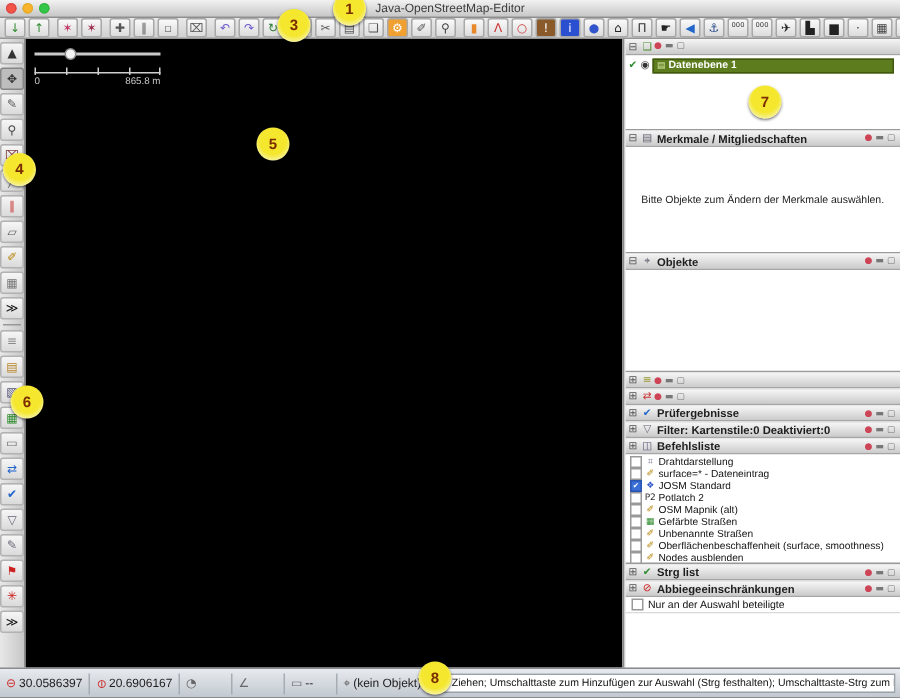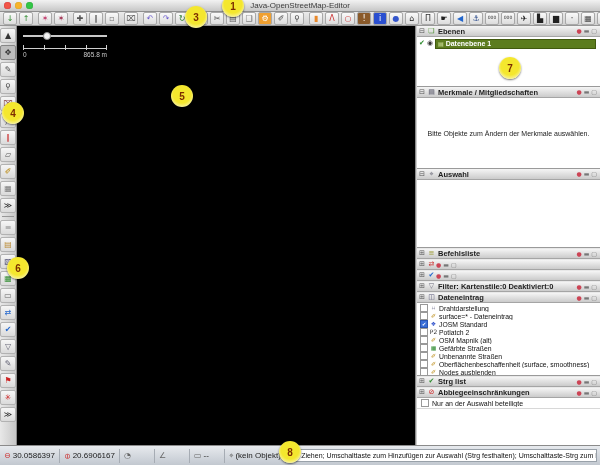--- a/index.html
+++ b/index.html
@@ -311,7 +311,6 @@
       <div class="phead">
         <span class="pcollapse">⊟</span>
         <span class="picon" style="color:#4a8f2e">❏</span>
-        <span class="ptitle">Ebenen</span>
         <span class="hbtns">
             <span class="hb" style="color: rgb(204, 68, 85);">●</span>
             <span class="hb" style="color: rgb(119, 119, 119);">▬</span>

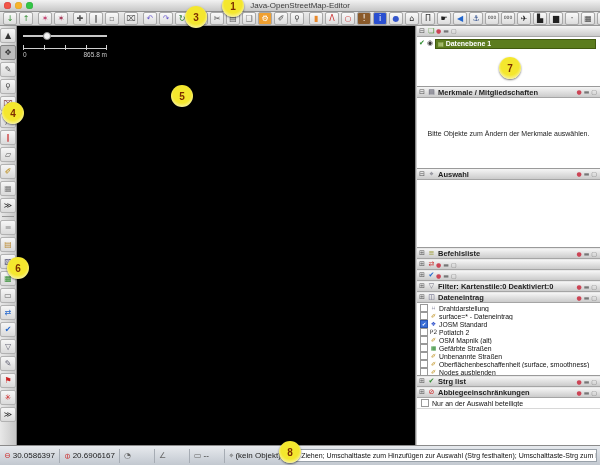--- a/index.html
+++ b/index.html
@@ -349,7 +349,7 @@
       <div class="phead">
         <span class="pcollapse">⊟</span>
         <span class="picon" style="color:#555566">⌖</span>
-        <span class="ptitle">Auswahl</span>
+        <span class="ptitle">Objekte</span>
         <span class="hbtns">
             <span class="hb" style="color: rgb(204, 68, 85);">●</span>
             <span class="hb" style="color: rgb(119, 119, 119);">▬</span>

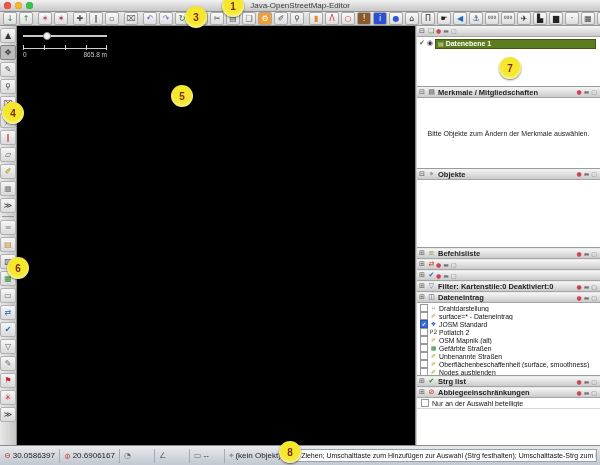--- a/index.html
+++ b/index.html
@@ -363,7 +363,6 @@
         <div class="chead">
           <span class="pcollapse">⊞</span>
           <span class="picon" style="color: rgb(153, 153, 51);">≡</span>
-          <span class="ptitle">Befehlsliste</span>
           <span class="hbtns">
             <span class="hb" style="color: rgb(204, 68, 85);">●</span>
             <span class="hb" style="color: rgb(119, 119, 119);">▬</span>

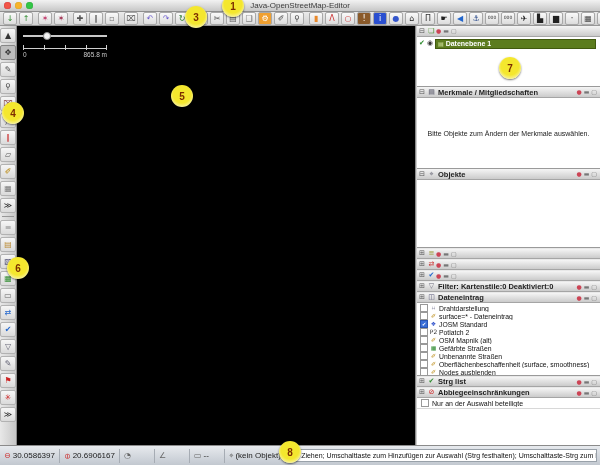--- a/index.html
+++ b/index.html
@@ -381,6 +381,7 @@
         <div class="chead">
           <span class="pcollapse">⊞</span>
           <span class="picon" style="color: rgb(34, 102, 204);">✔</span>
+          <span class="ptitle">Prüfergebnisse</span>
           <span class="hbtns">
             <span class="hb" style="color: rgb(204, 68, 85);">●</span>
             <span class="hb" style="color: rgb(119, 119, 119);">▬</span>

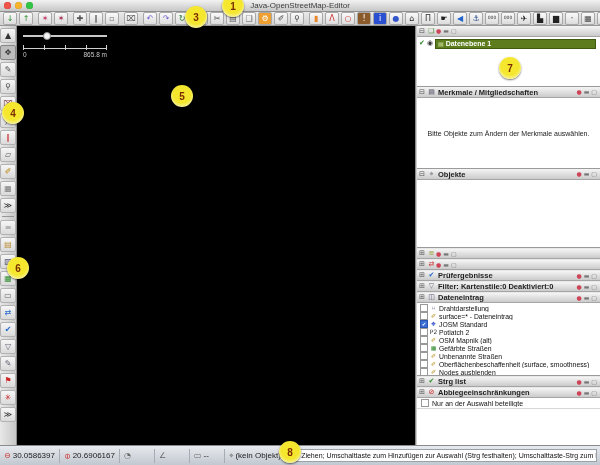--- a/index.html
+++ b/index.html
@@ -401,7 +401,7 @@
         <div class="chead">
           <span class="pcollapse">⊞</span>
           <span class="picon" style="color: rgb(85, 85, 119);">◫</span>
-          <span class="ptitle">Dateneintrag</span>
+          <span class="ptitle">Befehlsliste</span>
           <span class="hbtns">
             <span class="hb" style="color: rgb(204, 68, 85);">●</span>
             <span class="hb" style="color: rgb(119, 119, 119);">▬</span>

